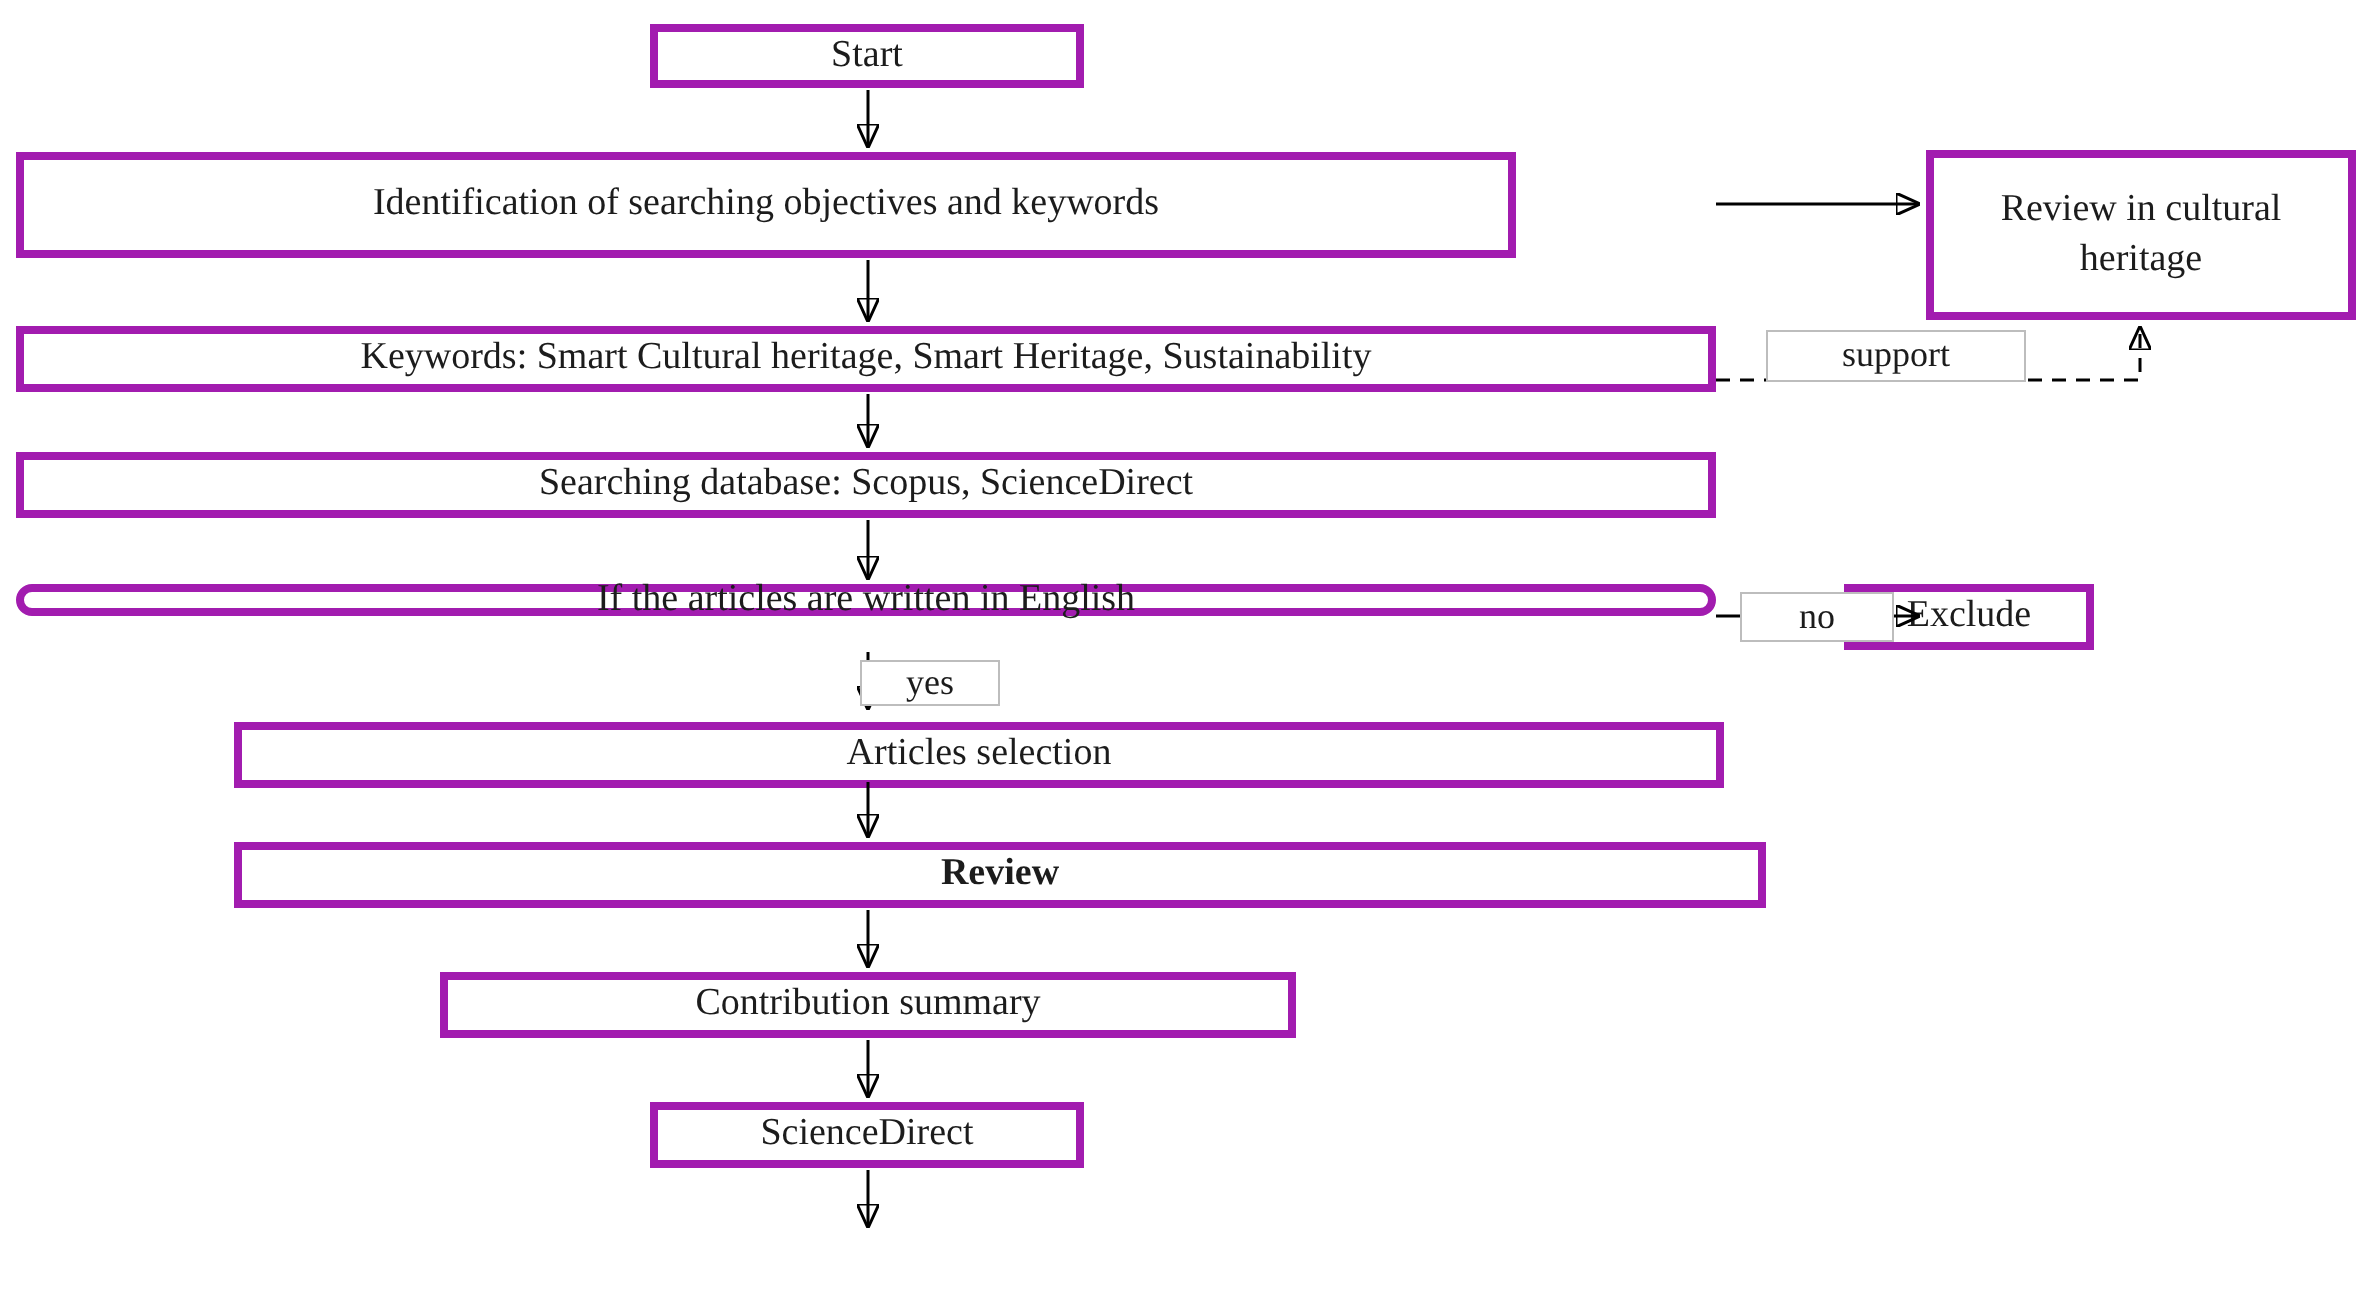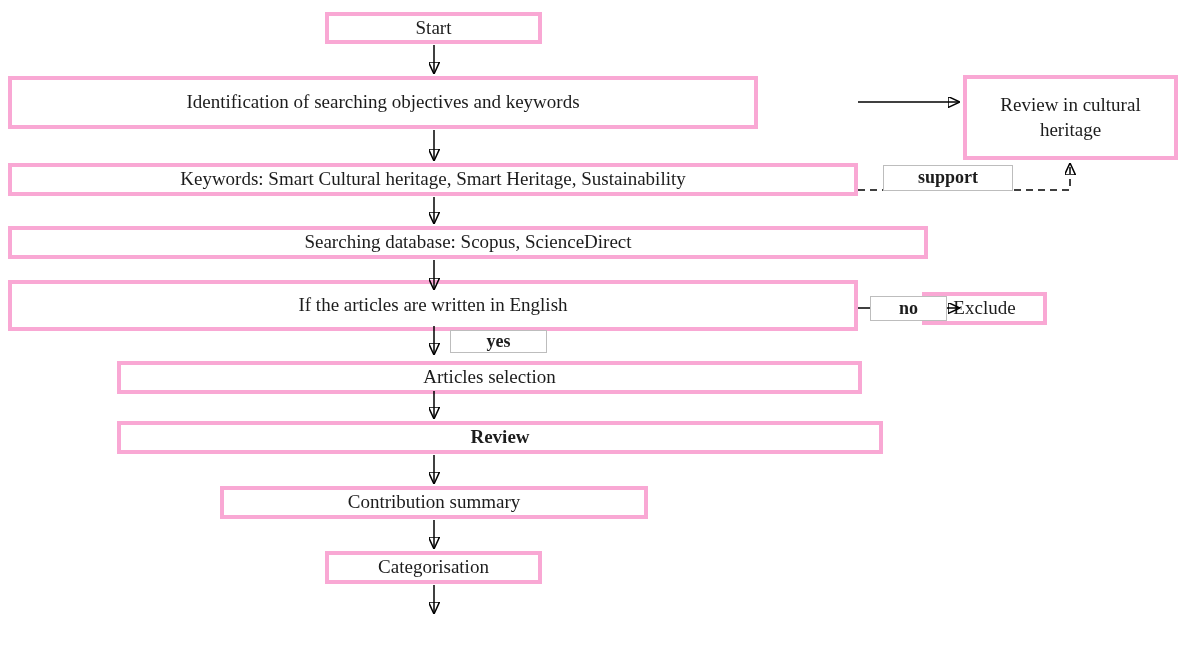--- a/index.html
+++ b/index.html
@@ -16,7 +16,7 @@
   }
   .node {
     position: absolute;
-    border: 4px solid #f9a8d4;
+    border: 4px solid #a21caf;
     background: #ffffff;
     display: flex;
     align-items: center;

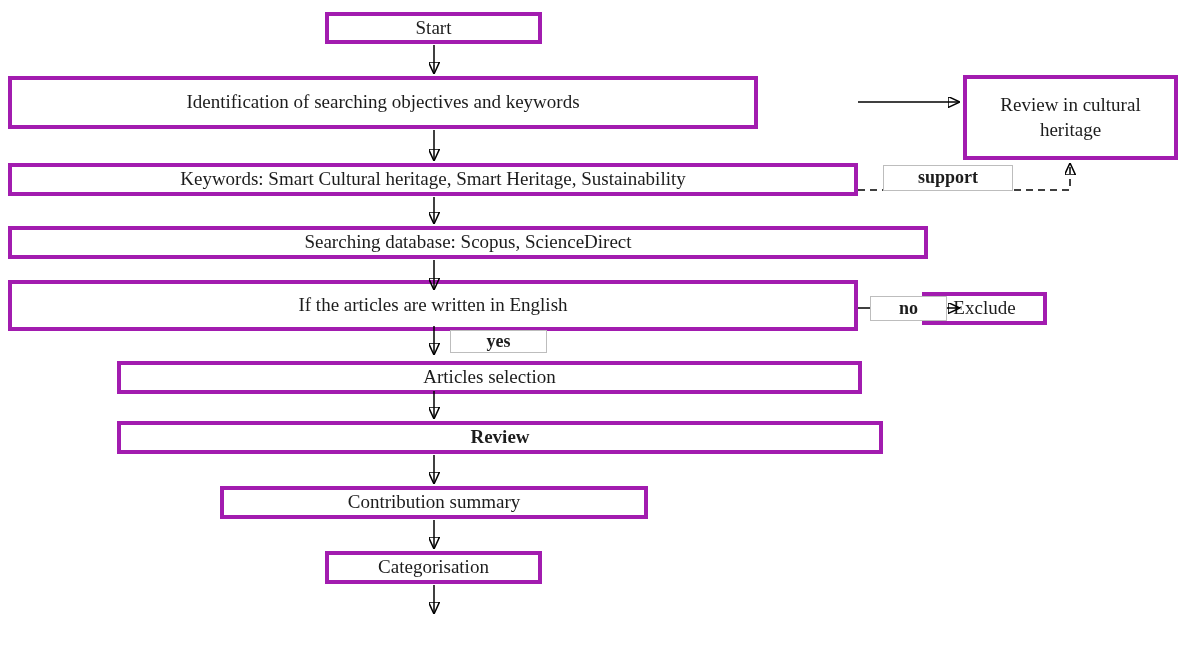--- a/index.html
+++ b/index.html
@@ -36,7 +36,6 @@
     text-align: center;
     font-size: 18px;
     line-height: 1.1;
-    font-weight: bold;
   }
   svg.wires {
     position: absolute;

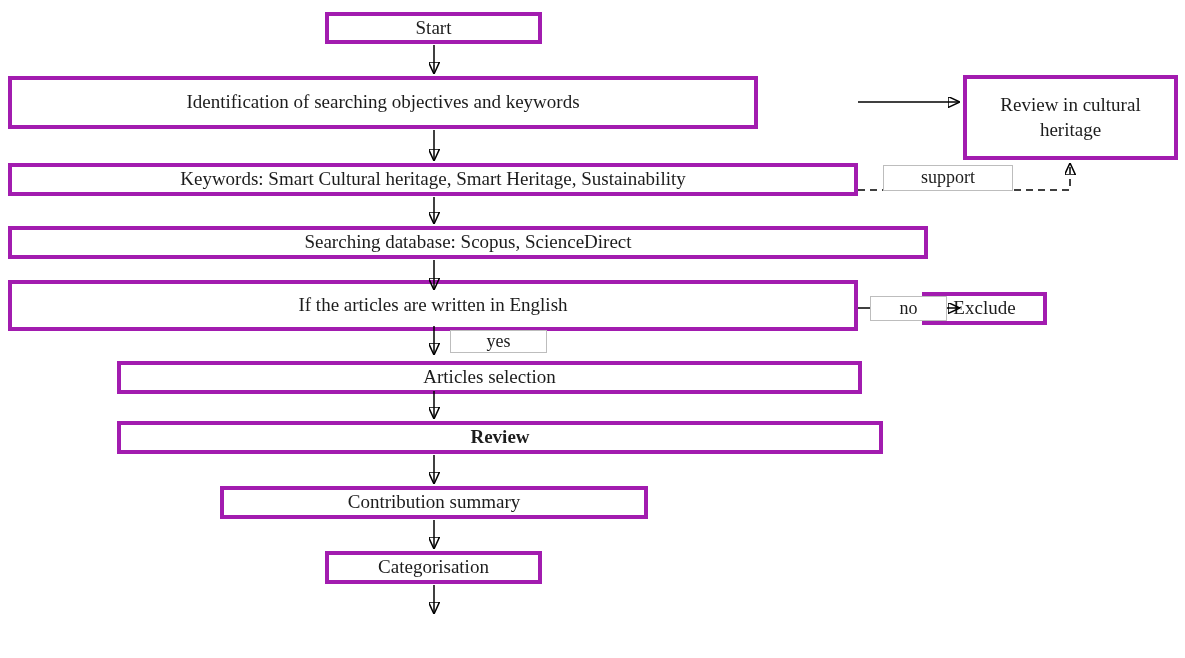--- a/index.html
+++ b/index.html
@@ -59,7 +59,7 @@
 
   <div class="node" style="left:8px; top:163px; width:850px; height:33px;">Keywords: Smart Cultural heritage, Smart Heritage, Sustainability</div>
 
-  <div class="node" style="left:8px; top:226px; width:920px; height:33px;">Searching database: Scopus, ScienceDirect</div>
+  <div class="node" style="left:8px; top:226px; width:850px; height:33px;">Searching database: Scopus, ScienceDirect</div>
 
   <div class="node" style="left:8px; top:280px; width:850px; height:51px;">If the articles are written in English</div>
 

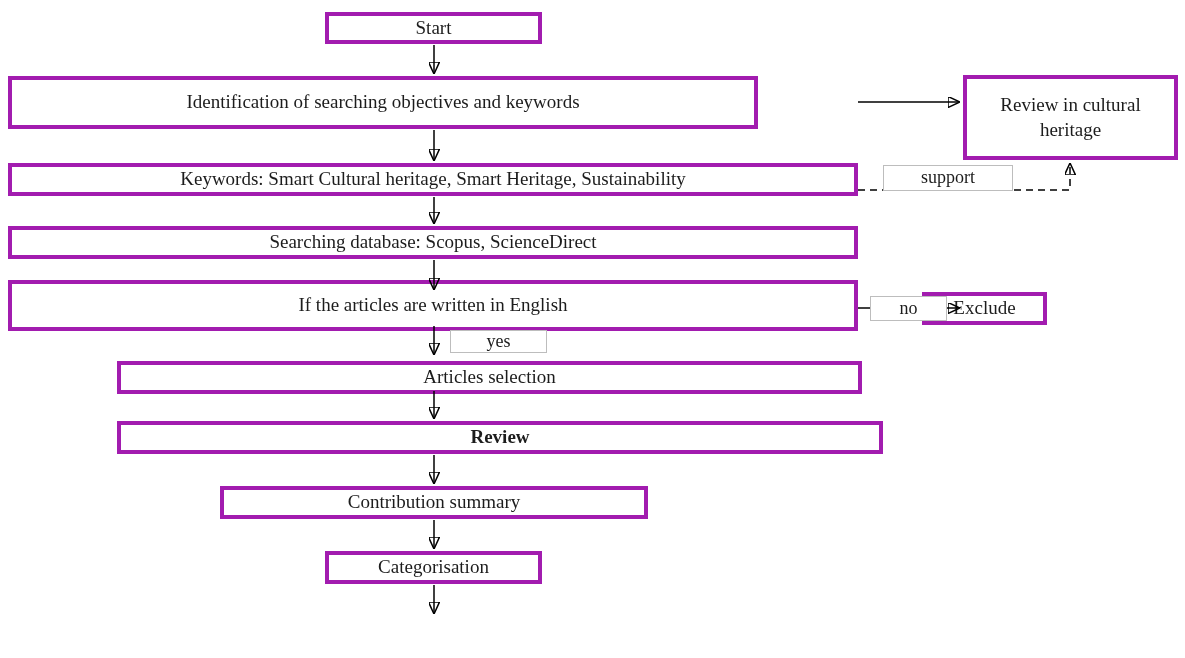--- a/index.html
+++ b/index.html
@@ -61,7 +61,7 @@
 
   <div class="node" style="left:8px; top:226px; width:850px; height:33px;">Searching database: Scopus, ScienceDirect</div>
 
-  <div class="node" style="left:8px; top:280px; width:850px; height:51px;">If the articles are written in English</div>
+  <div class="node" style="left:8px; top:292px; width:850px; height:16px;border-radius:12px;">If the articles are written in English</div>
 
   <div class="node" style="left:922px; top:292px; width:125px; height:33px;">Exclude</div>
 

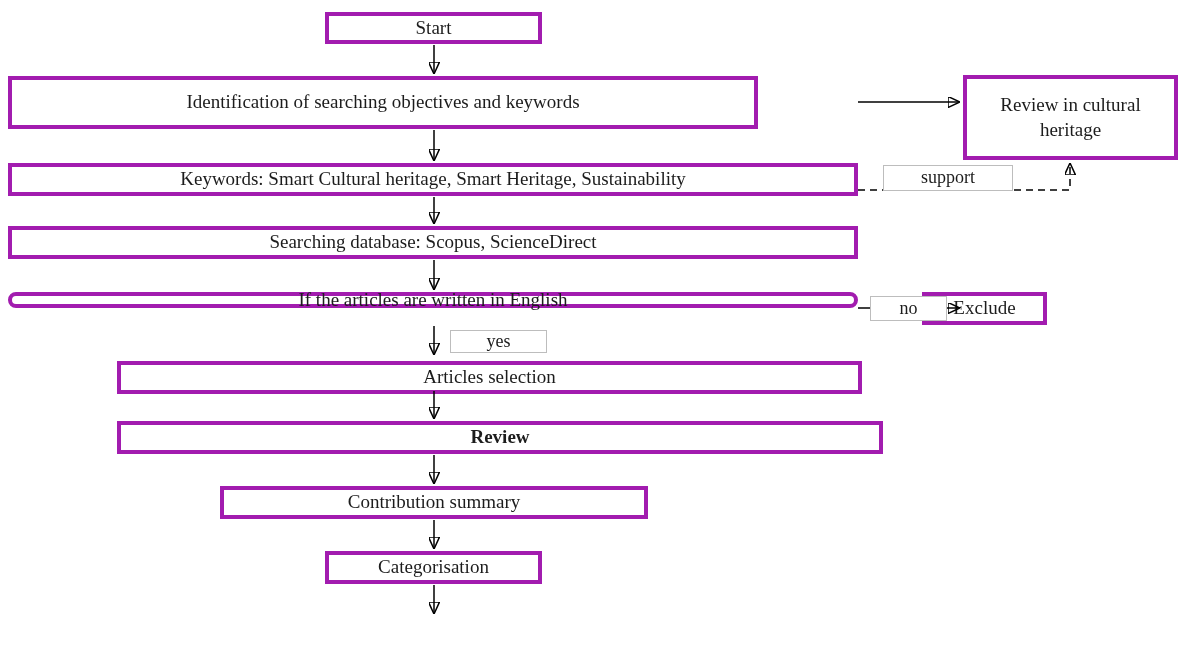--- a/index.html
+++ b/index.html
@@ -99,7 +99,7 @@
 
   <div class="tag" style="left:870px; top:296px; width:77px; height:25px;">no</div>
 
-  <div class="tag" style="left:450px; top:330px; width:97px; height:23px;">yes</div>
+  <div class="tag" style="left:430px; top:330px; width:70px; height:23px;">yes</div>
 
 </div>
 

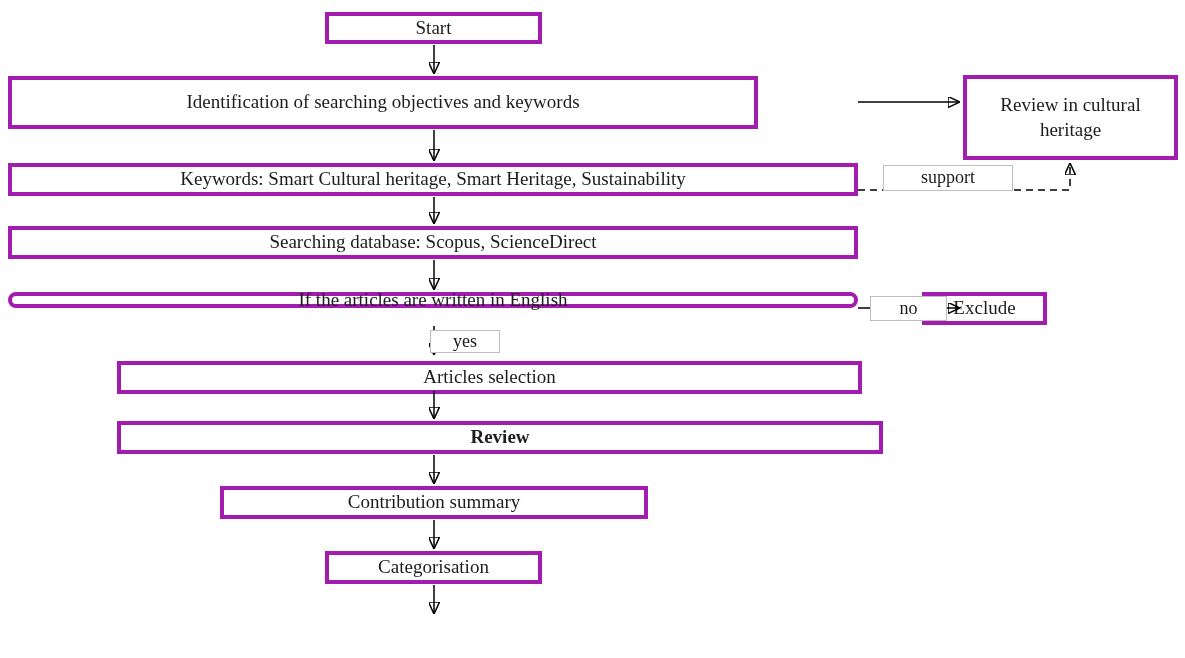--- a/index.html
+++ b/index.html
@@ -71,7 +71,7 @@
 
   <div class="node" style="left:220px; top:486px; width:428px; height:33px;">Contribution summary</div>
 
-  <div class="node" style="left:325px; top:551px; width:217px; height:33px;">Categorisation</div>
+  <div class="node" style="left:325px; top:551px; width:217px; height:33px;">ScienceDirect</div>
 
 
   <svg class="wires" viewBox="0 0 1185 658" xmlns="http://www.w3.org/2000/svg" aria-hidden="true">

